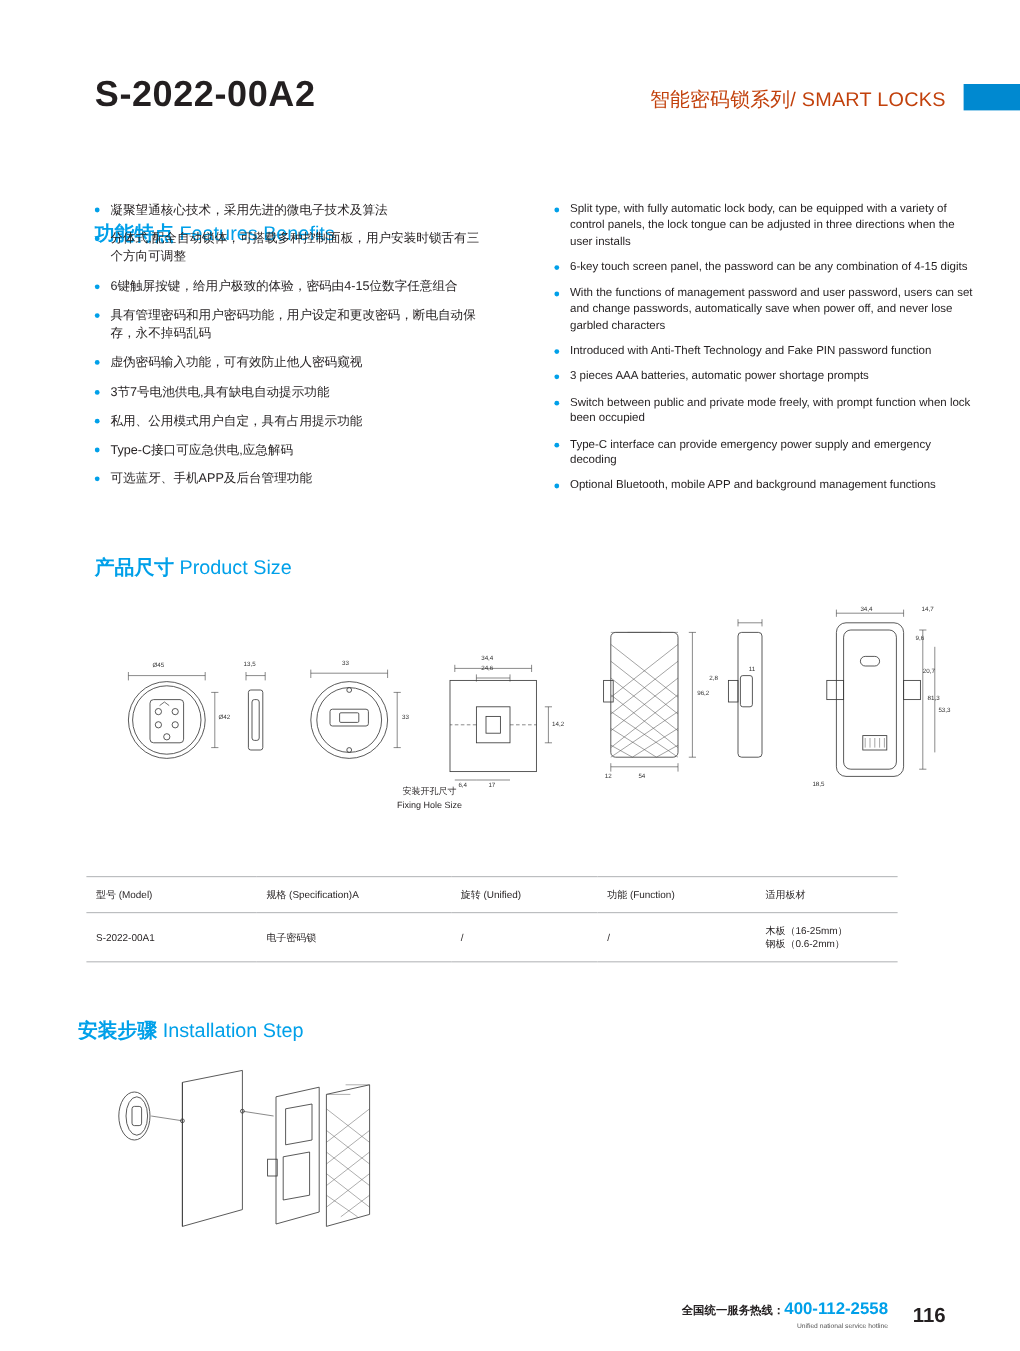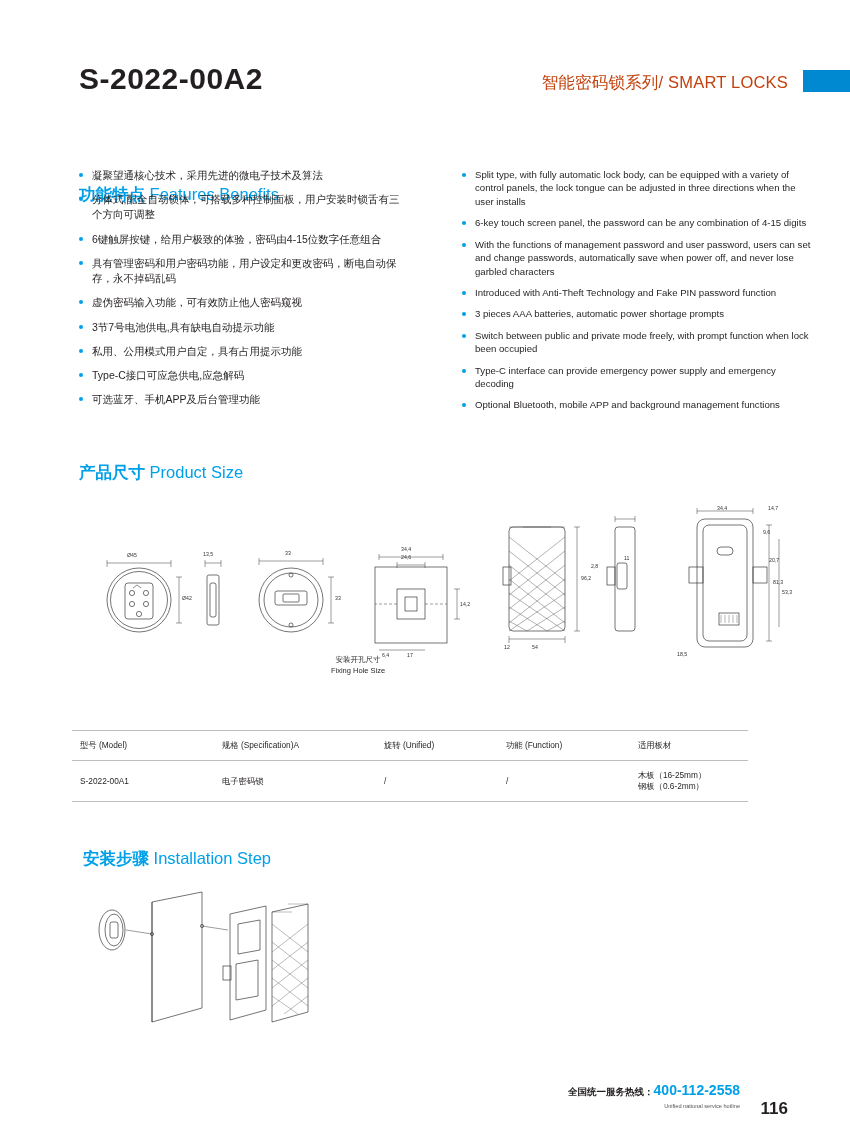--- a/index.html
+++ b/index.html
@@ -271,7 +271,7 @@
   </tbody>
 </table>
 
-<div class="sec-head" style="left:83px;top:848px;">
+<div class="sec-head" style="left:65px;top:848px;">
   <span>安装步骤</span><span class="en"> Installation Step</span>
 </div>
 

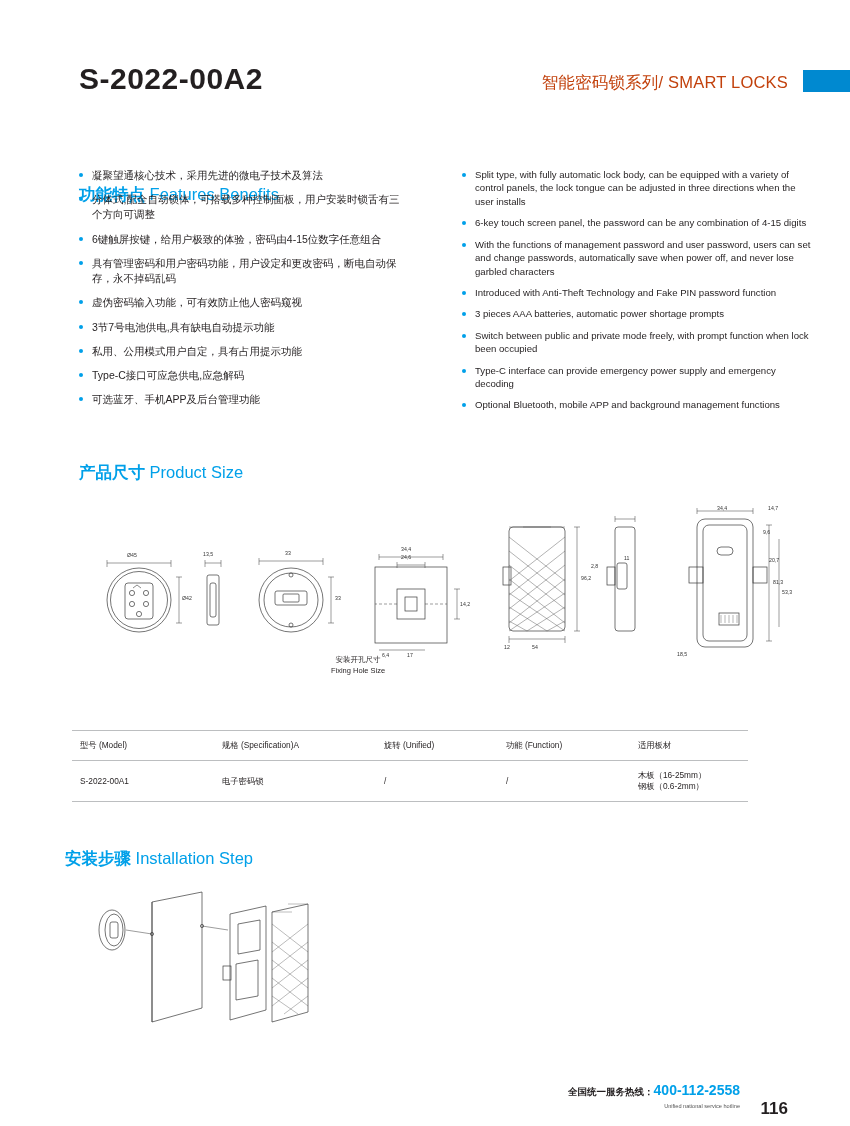--- a/index.html
+++ b/index.html
@@ -74,7 +74,7 @@
   }
   .hotline-num{color:#00a0e9;font-size:14px;font-weight:bold;}
   .page-num{
-    position:absolute;right:62px;bottom:7px;font-size:17px;font-weight:bold;color:#231f20;
+    position:absolute;right:62px;bottom:19px;font-size:17px;font-weight:bold;color:#231f20;
   }
 </style>
 </head>

